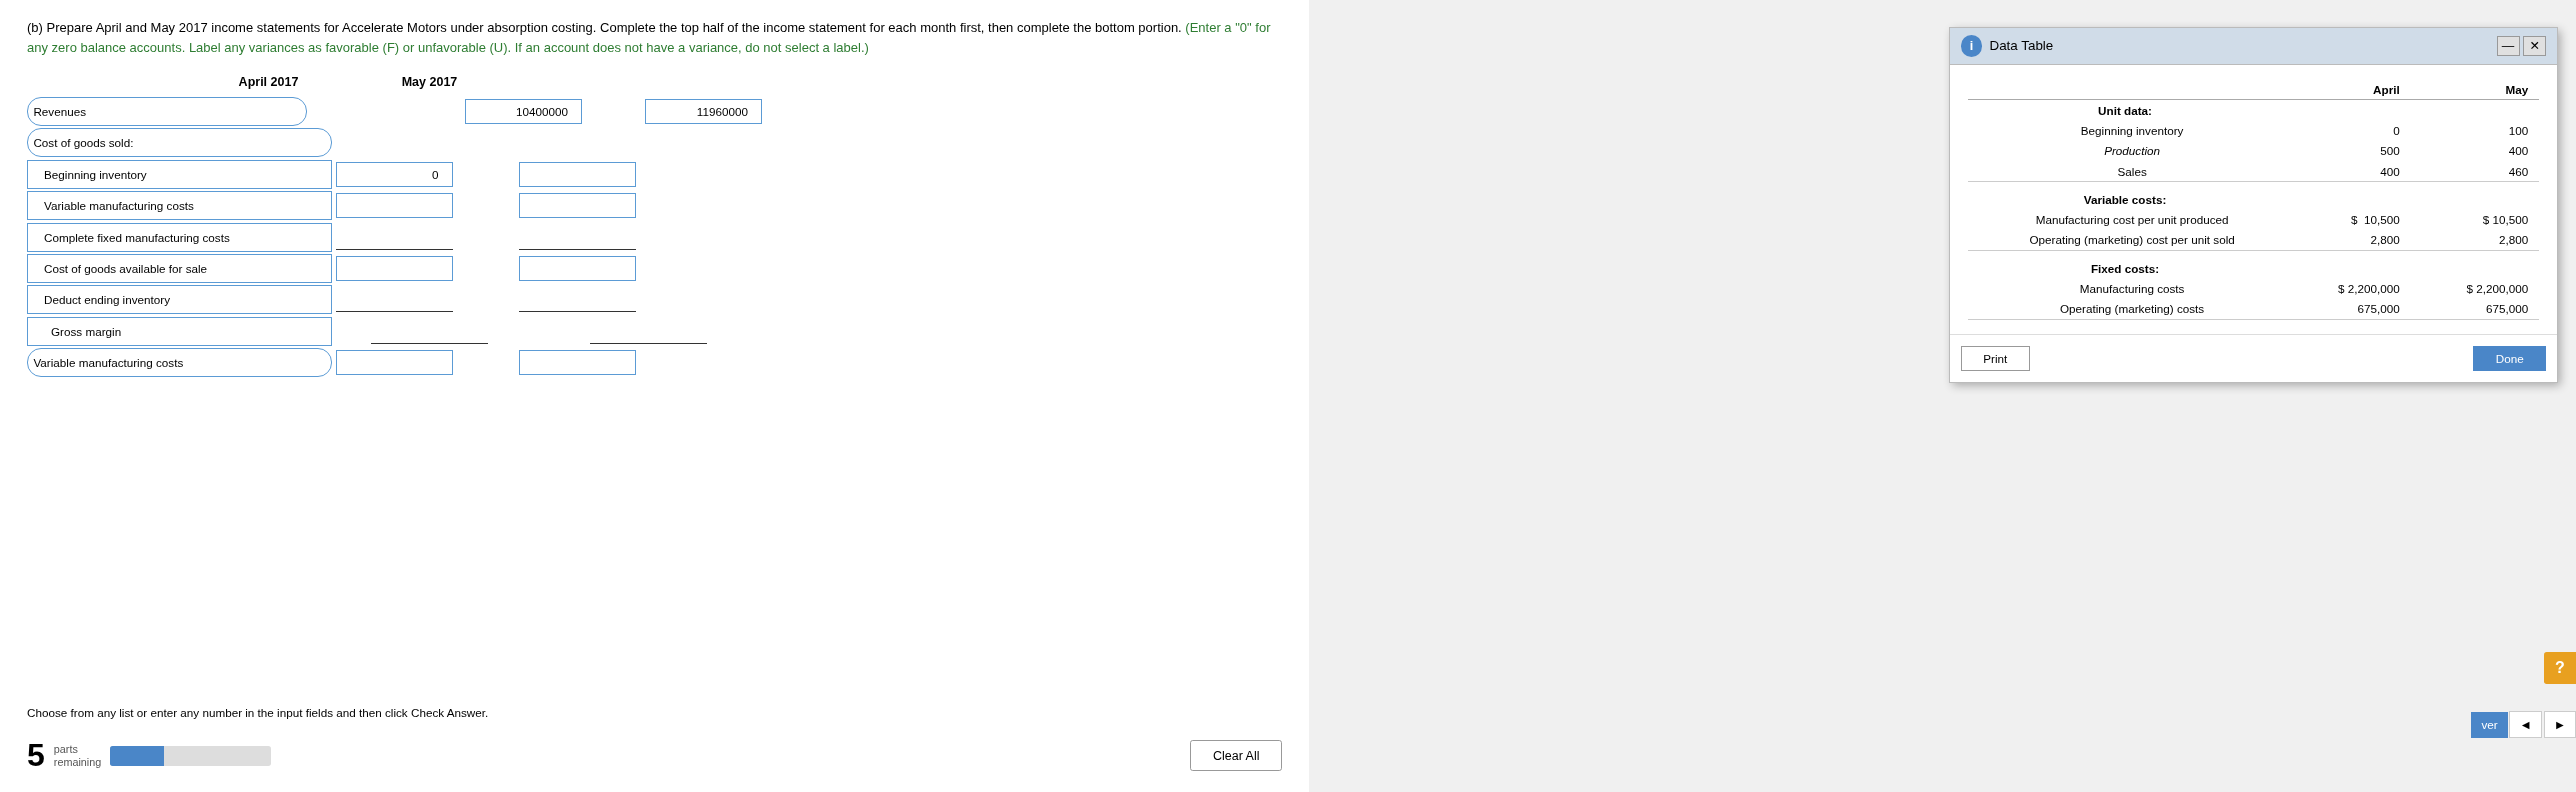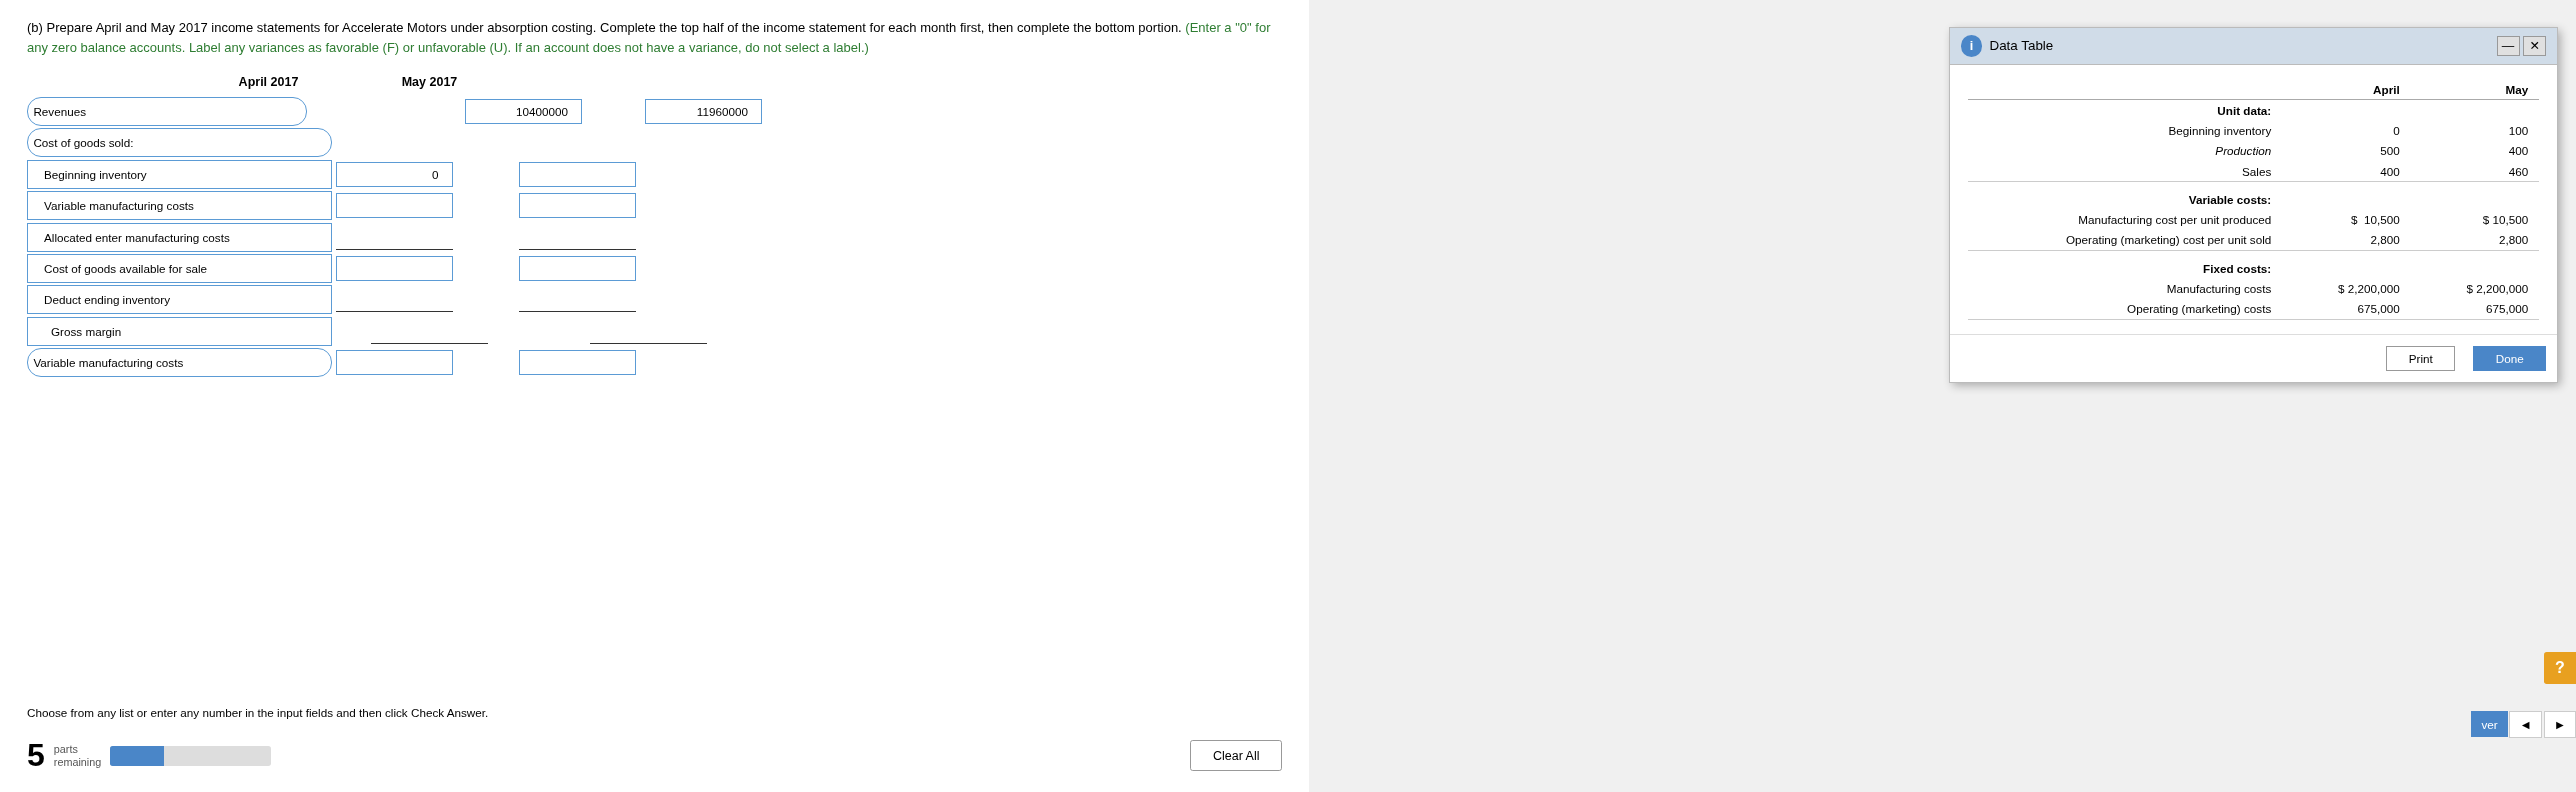--- a/index.html
+++ b/index.html
@@ -194,7 +194,7 @@
     }
 
     .data-table td:first-child {
-      text-align: right;
+      text-align: center;
     }
 
     .data-table td:not(:first-child) {

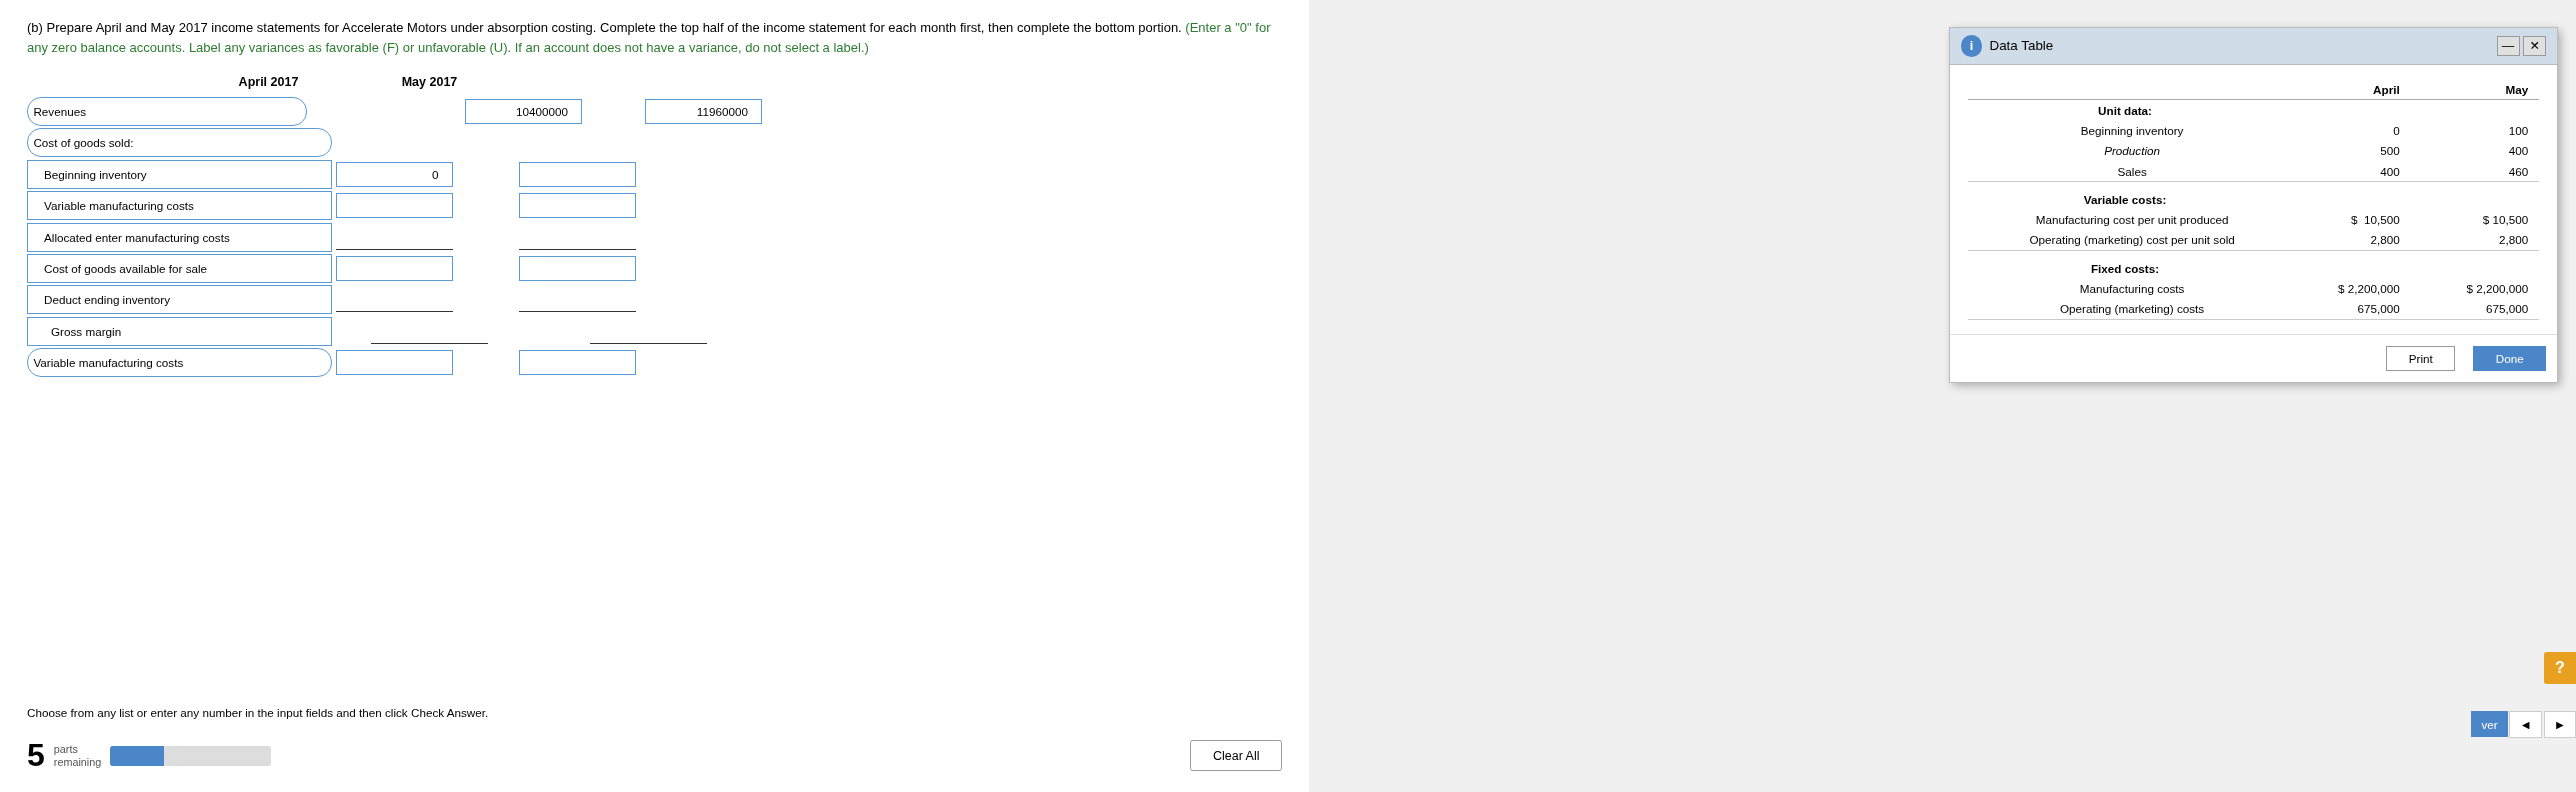--- a/index.html
+++ b/index.html
@@ -367,7 +367,7 @@
     </div>
 
     <div class="form-row">
-      <div class="lbl lbl-l2">Allocated enter manufacturing costs</div>
+      <div class="lbl lbl-l2">Complete fixed manufacturing costs</div>
       <input class="inp inp-w130 inp-underline" style="margin-left: 3.6px;">
       <div style="width:63px;"></div>
       <input class="inp inp-w130 inp-underline" style="">

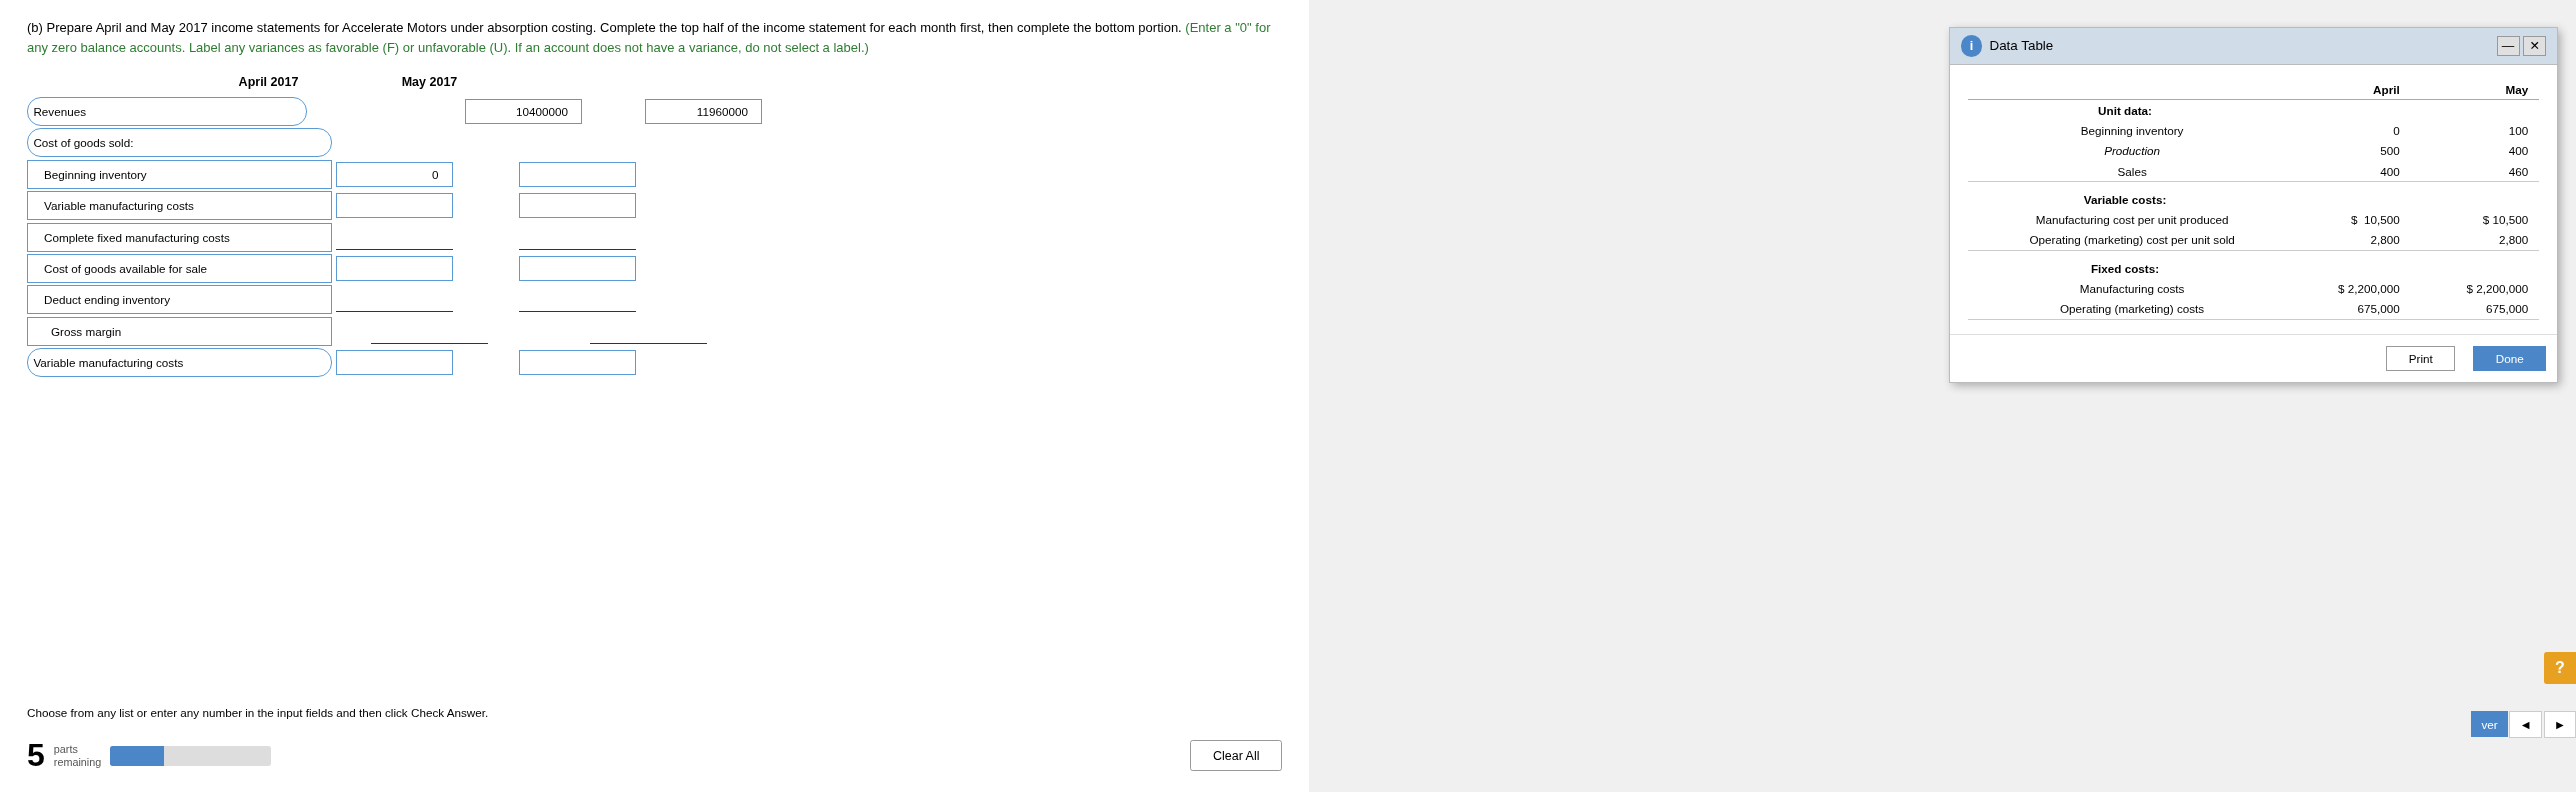--- a/index.html
+++ b/index.html
@@ -213,7 +213,7 @@
 
     .panel-footer {
       display: flex;
-      justify-content: flex-end;
+      justify-content: space-between;
       gap: 18px;
       padding: 10.8px;
       border-top: 0.9px solid #ddd;

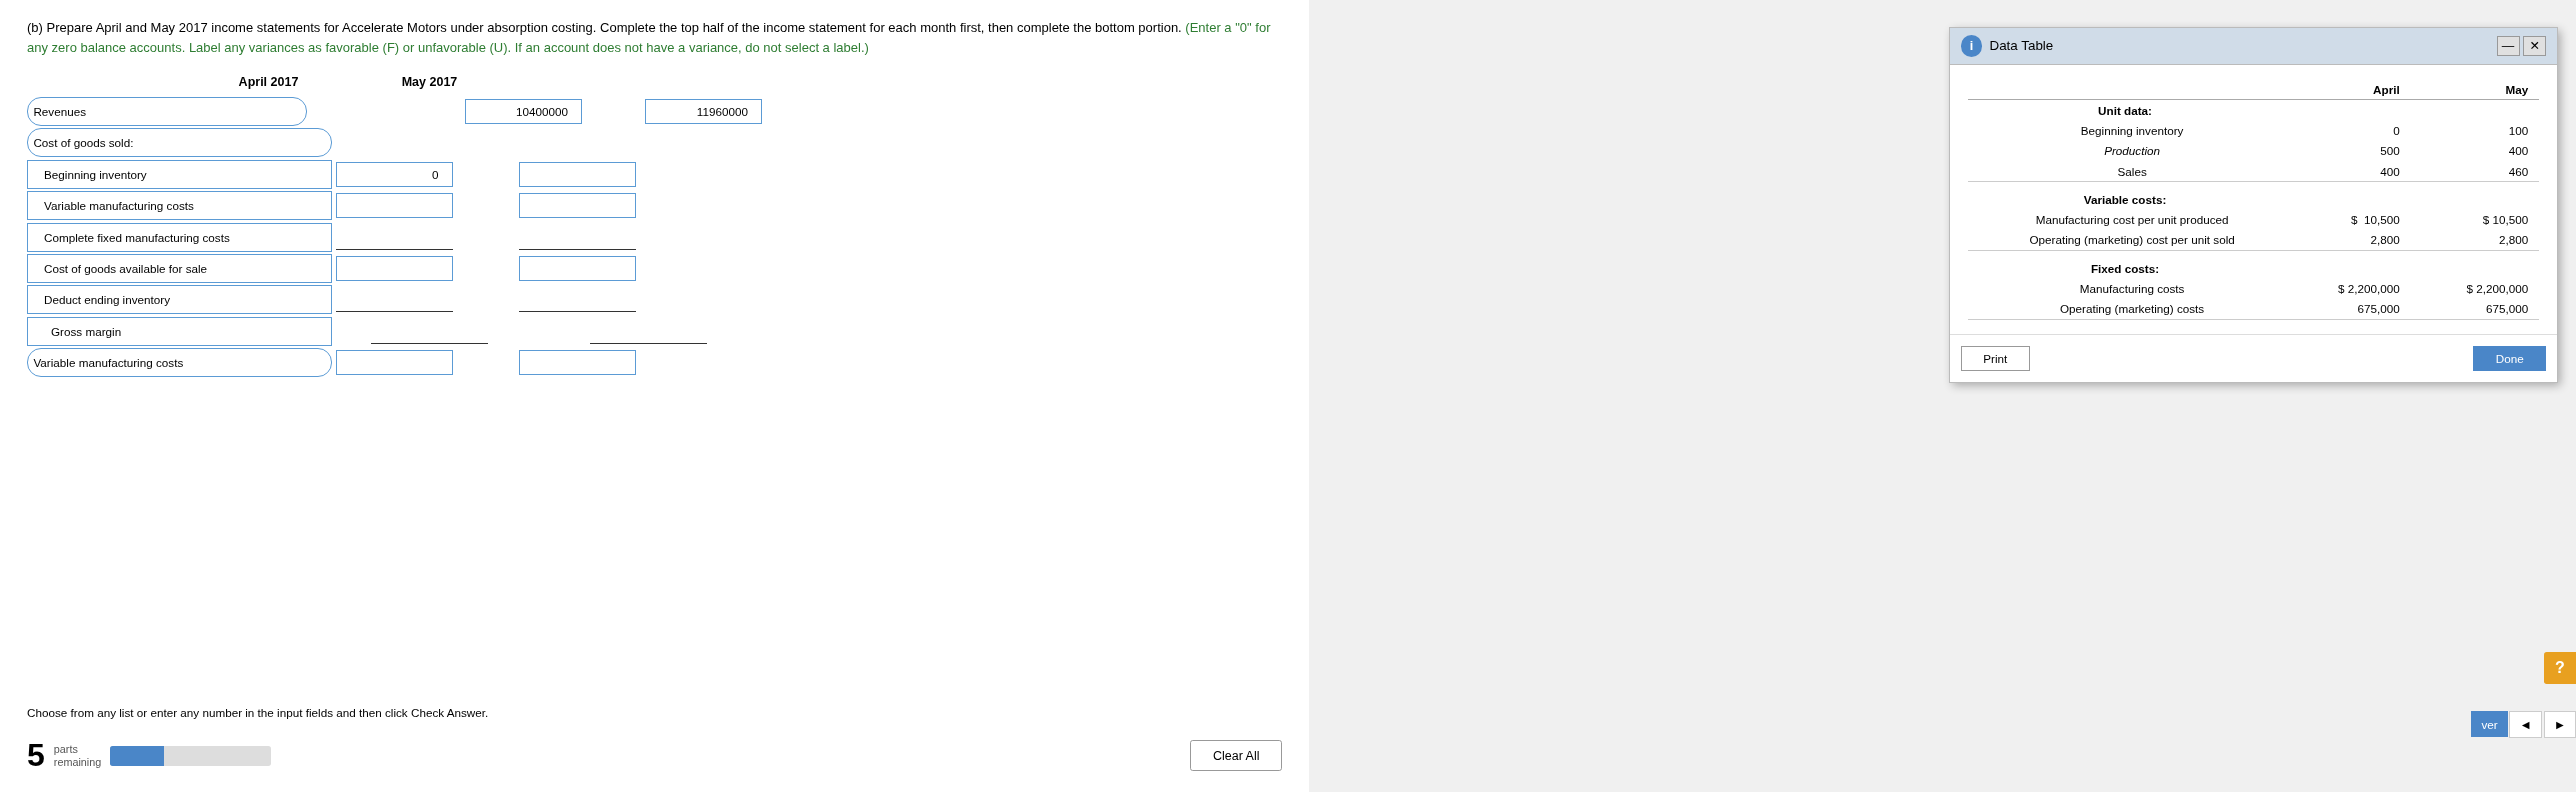--- a/index.html
+++ b/index.html
@@ -518,7 +518,7 @@
 
 <button class="help-btn" style="position:absolute; right:0; bottom:108px;">?</button>
 
-<div class="nav-arrows" style="position:absolute; bottom:54px; right:0; display:flex; align-items:flex-start; gap:1.8px;">
+<div class="nav-arrows" style="position:absolute; bottom:54px; right:0; display:flex; align-items:center; gap:1.8px;">
   <button class="ver-btn">ver</button>
   <button class="arrow-btn">◄</button>
   <button class="arrow-btn">►</button>

